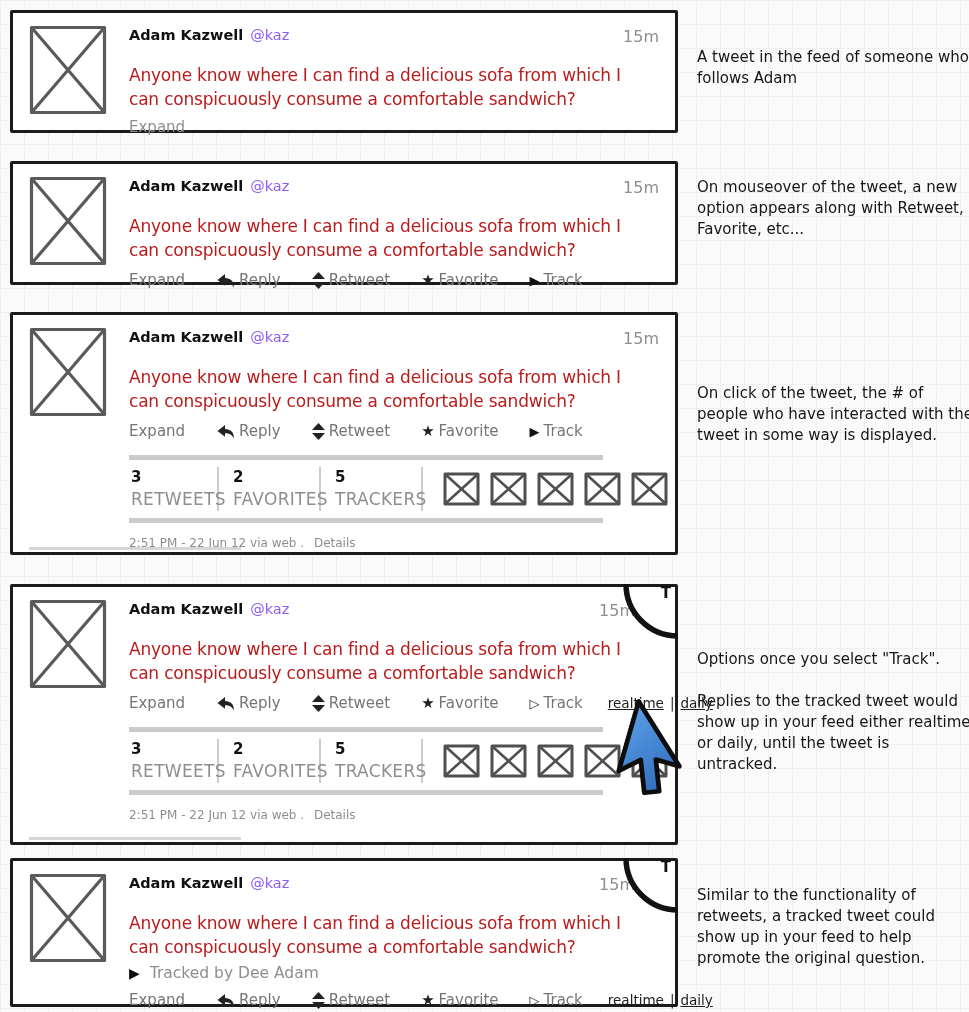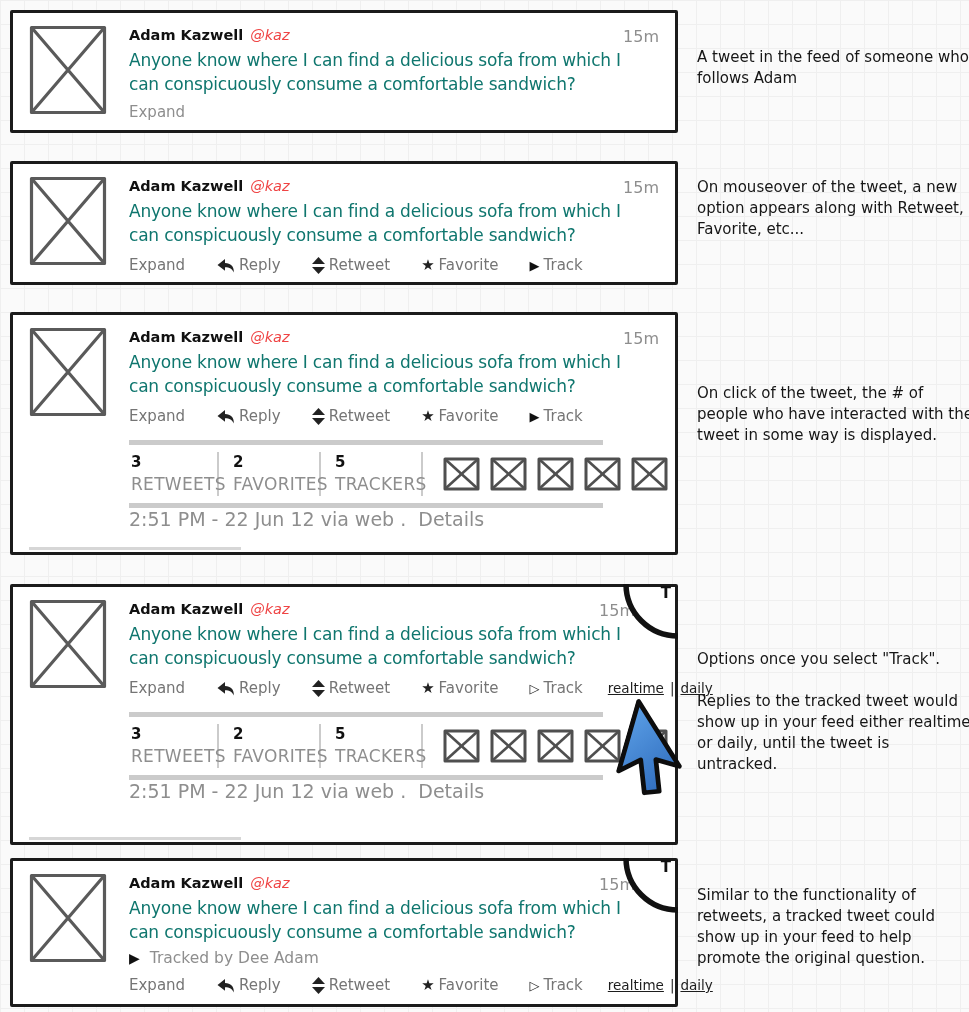--- a/index.html
+++ b/index.html
@@ -32,7 +32,7 @@
   .content{flex:1;min-width:0;padding-top:2px;position:relative;}
   .hdr{display:flex;align-items:flex-start;font-size:14.5px;}
   .uname{font-weight:bold;color:#111;}
-  .handle{color:#ef4444;margin-left:7px;font-style:italic;}
+  .handle{color:#8b5cf6;margin-left:7px;}
   .time{margin-left:auto;color:#8e8e8e;font-size:16px;}
   .time.flagged{margin-right:24px;}
   .tweet-text{margin-top:2px;font-size:17px;line-height:24px;color:#0f766e;

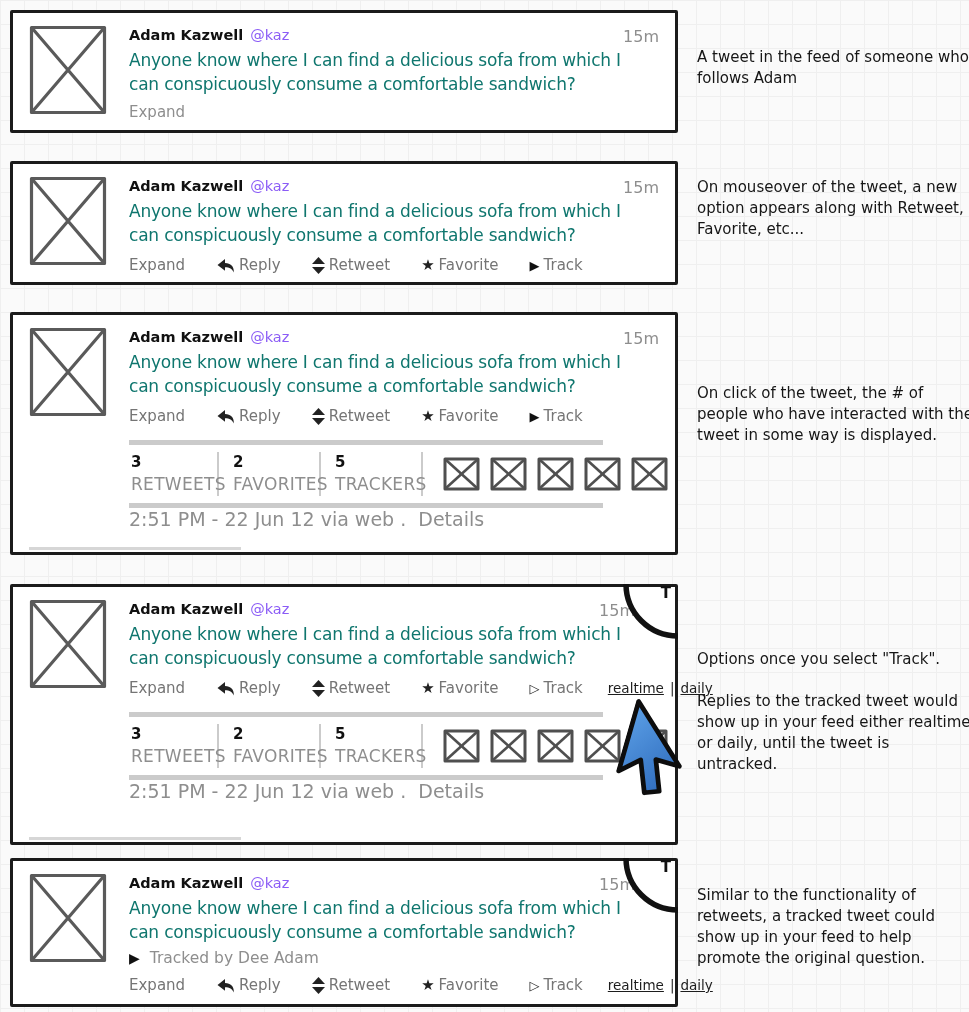--- a/index.html
+++ b/index.html
@@ -35,7 +35,7 @@
   .handle{color:#8b5cf6;margin-left:7px;}
   .time{margin-left:auto;color:#8e8e8e;font-size:16px;}
   .time.flagged{margin-right:24px;}
-  .tweet-text{margin-top:2px;font-size:17px;line-height:24px;color:#0f766e;
+  .tweet-text{margin-top:17px;font-size:17px;line-height:24px;color:#b91c1c;
     max-width:514px;letter-spacing:-0.2px;}
   .expand-lone{margin-top:7px;font-size:15px;color:#8e8e8e;cursor:pointer;}
   .actions{display:flex;align-items:center;gap:31px;margin-top:9px;

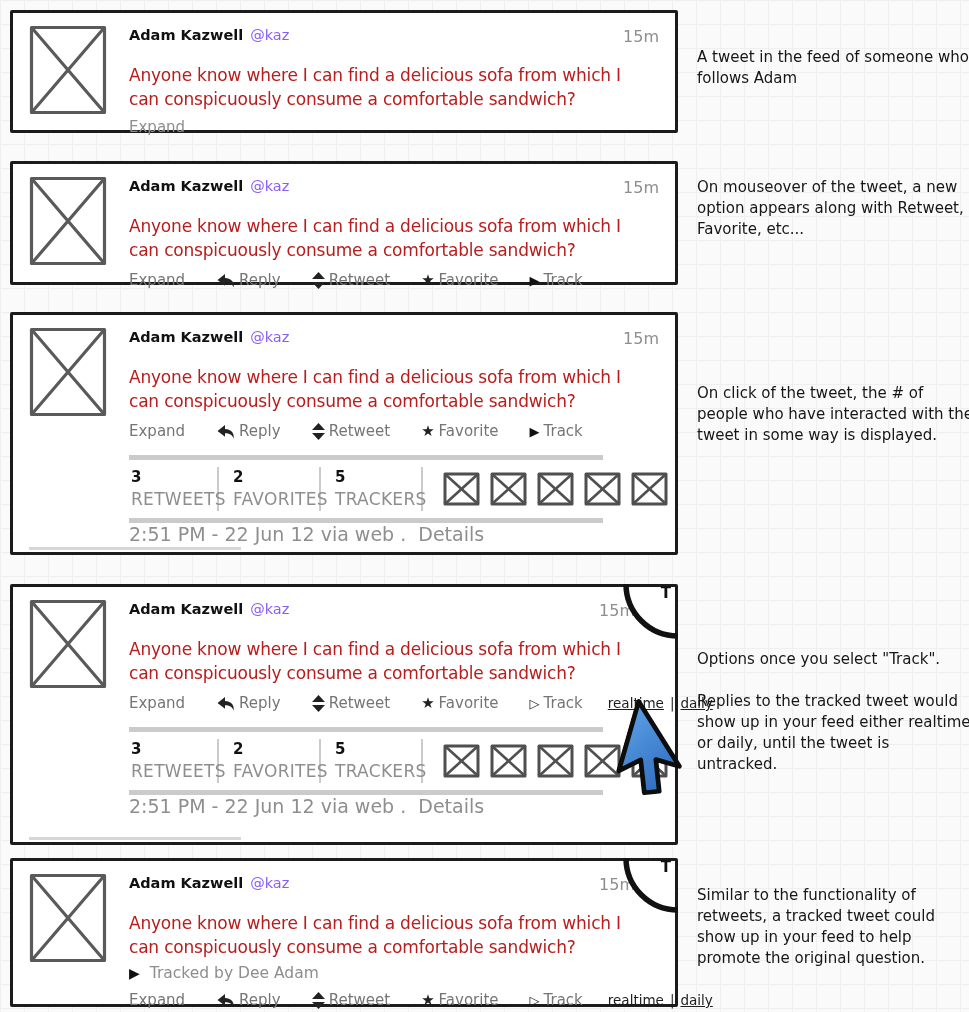--- a/index.html
+++ b/index.html
@@ -58,7 +58,7 @@
   .stat .l{font-size:17px;color:#8e8e8e;letter-spacing:.3px;margin-top:3px;}
   .mini-avatars{display:flex;gap:10px;margin-left:8px;align-items:center;}
   .mini-avatars svg{display:block;}
-  .detail-row{font-size:19px;color:#8e8e8e;}
+  .detail-row{margin-top:13px;font-size:12px;color:#8e8e8e;}
   .details-link{margin-left:6px;cursor:pointer;}
   .tracked-row{display:flex;align-items:center;gap:10px;margin-top:5px;
     font-size:15.5px;color:#8e8e8e;}

